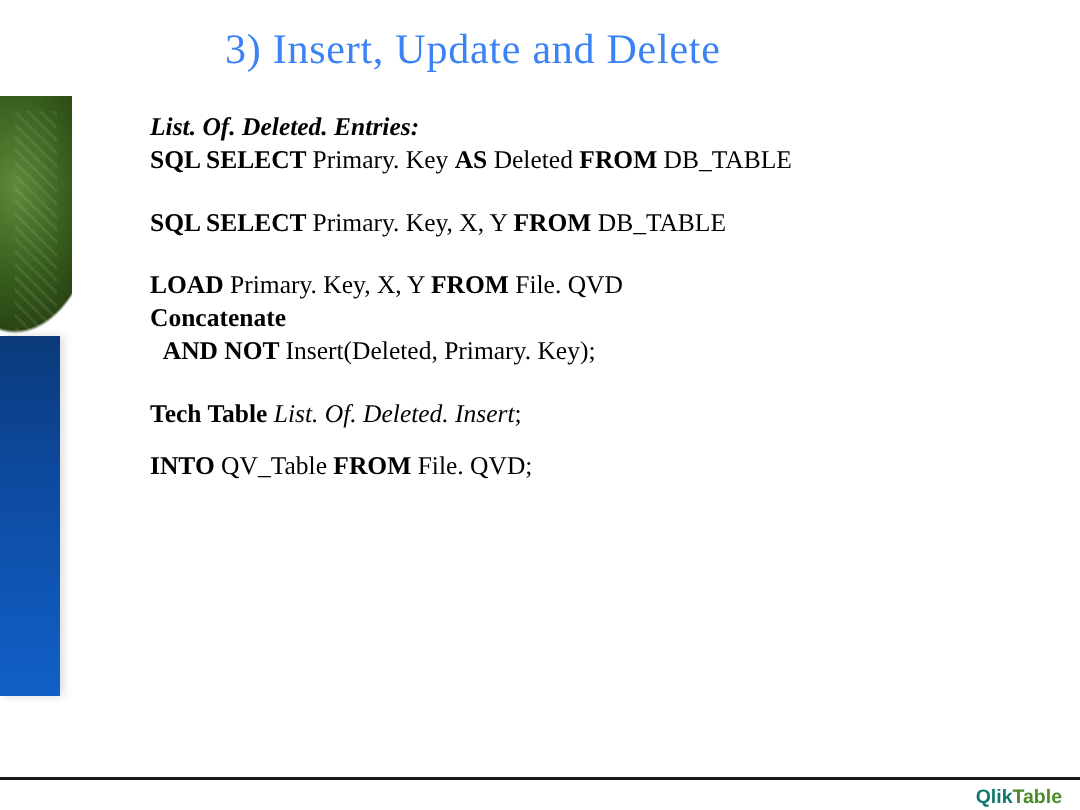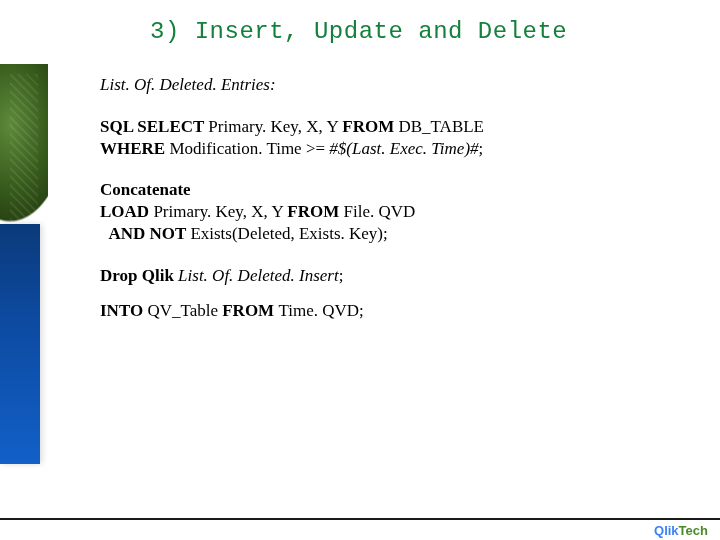--- a/index.html
+++ b/index.html
@@ -8,7 +8,7 @@
   .leaf{position:absolute;left:0;top:0;width:48px;height:200px;background:radial-gradient(ellipse 70px 120px at 10px 60px,#5e8a3a 0%,#355a1b 55%,#2a4514 80%,transparent 82%)}
   .leaf:after{content:"";position:absolute;left:10px;top:10px;width:28px;height:180px;background:repeating-linear-gradient(45deg,rgba(255,255,255,0.08) 0 2px,transparent 2px 6px)}
   .blue-panel{position:absolute;left:0;top:160px;width:40px;height:240px;background:linear-gradient(180deg,#0a3a7a 0%,#0d4aa0 40%,#1160c8 100%);box-shadow:2px 0 6px rgba(0,0,0,0.15)}
-  .title{position:absolute;left:150px;top:18px;font-family:Liberation Mono, monospace;font-size:24px;color:#15803d;letter-spacing:.5px}
+  .title{position:absolute;left:150px;top:18px;font-family:Liberation Serif, serif;font-size:28px;color:#3b82f6;letter-spacing:.5px}
   .body{position:absolute;left:100px;top:74px;width:560px;font-size:17px;line-height:1.28}
   .blk{margin-bottom:20px}
   .sm{margin-bottom:14px}

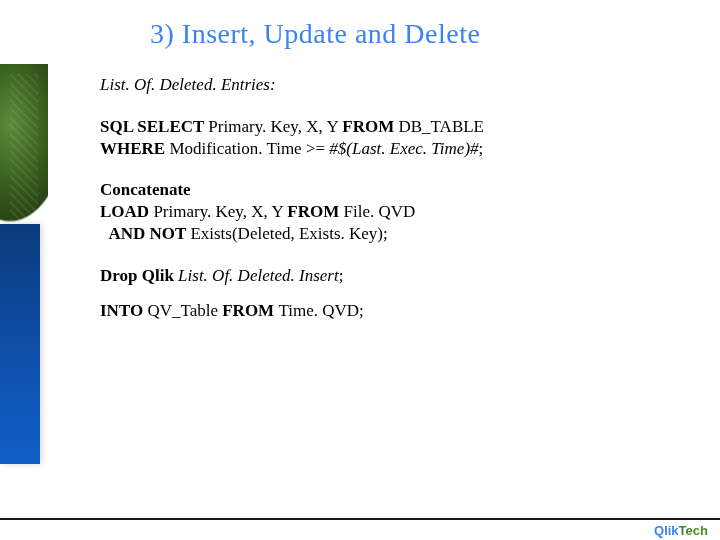--- a/index.html
+++ b/index.html
@@ -12,7 +12,7 @@
   .body{position:absolute;left:100px;top:74px;width:560px;font-size:17px;line-height:1.28}
   .blk{margin-bottom:20px}
   .sm{margin-bottom:14px}
-  .bi{font-weight:normal;font-style:italic}
+  .bi{font-weight:bold;font-style:italic}
   .i{font-style:italic}
   .footer{position:absolute;left:0;bottom:0;width:720px;height:20px;border-top:2px solid #1a1a1a;background:#fff}
   .logo{position:absolute;right:12px;bottom:2px;font-family:Arial,Helvetica,sans-serif;font-size:13px;font-weight:bold}

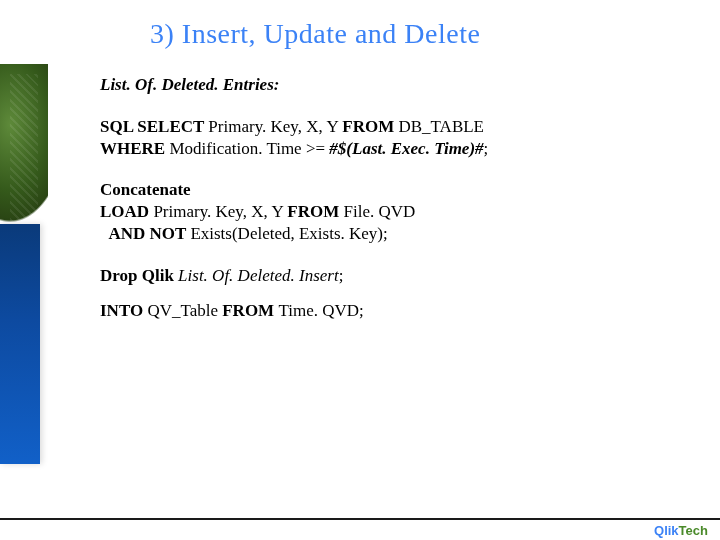--- a/index.html
+++ b/index.html
@@ -34,6 +34,7 @@
 
     <div class="blk">
       <div><span class="bi">List. Of. Deleted. Entries:</span></div>
+      <div><b>SQL SELECT </b><span>Primary. Key </span><b>AS </b><span>Deleted </span><b>FROM </b><span>DB_TABLE</span></div>
     </div>
 
     <div class="blk">

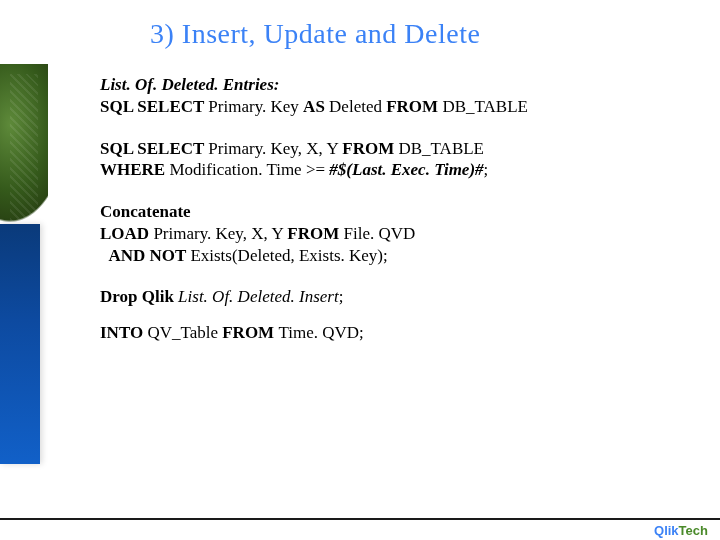--- a/index.html
+++ b/index.html
@@ -39,7 +39,6 @@
 
     <div class="blk">
       <div><b>SQL SELECT </b><span>Primary. Key, X, Y </span><b>FROM </b><span>DB_TABLE</span></div>
-      <div><b>WHERE </b><span>Modification. Time &gt;= </span><span class="bi">#$(Last. Exec. Time)#</span><span>;</span></div>
     </div>
 
     <div class="blk">

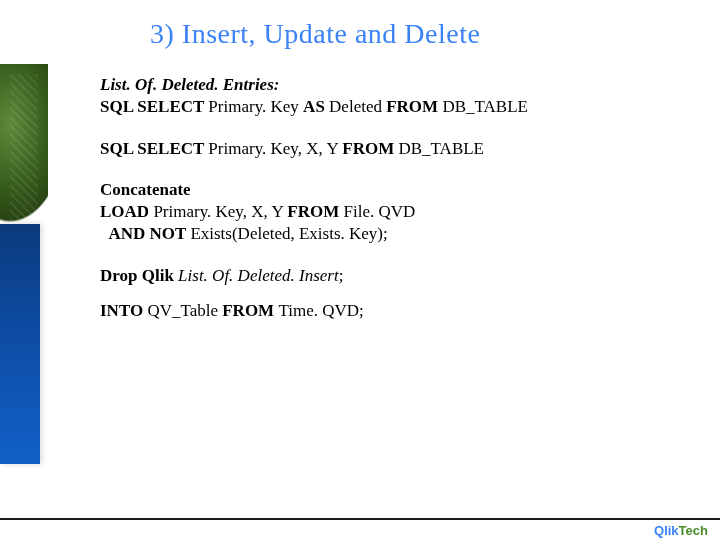--- a/index.html
+++ b/index.html
@@ -42,8 +42,8 @@
     </div>
 
     <div class="blk">
+      <div><b>LOAD </b><span>Primary. Key, X, Y </span><b>FROM </b><span>File. QVD</span></div>
       <div><b>Concatenate</b></div>
-      <div><b>LOAD </b><span>Primary. Key, X, Y </span><b>FROM </b><span>File. QVD</span></div>
       <div><b>&nbsp;&nbsp;AND NOT </b><span>Exists(Deleted, Exists. Key);</span></div>
     </div>
 

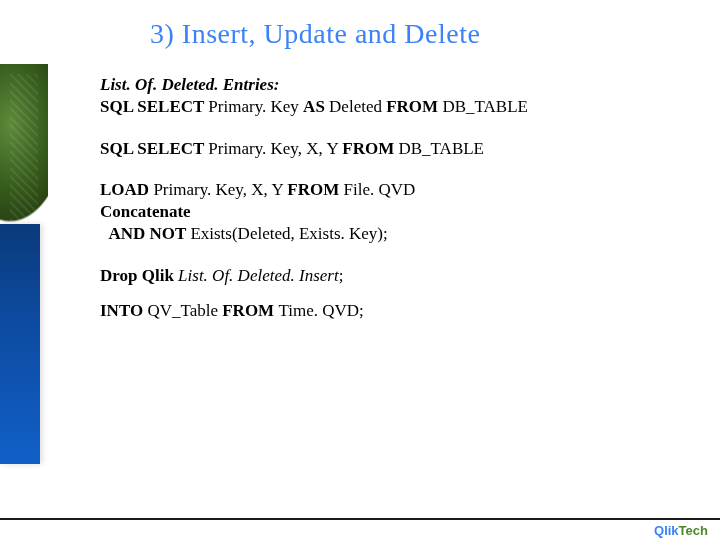--- a/index.html
+++ b/index.html
@@ -44,7 +44,7 @@
     <div class="blk">
       <div><b>LOAD </b><span>Primary. Key, X, Y </span><b>FROM </b><span>File. QVD</span></div>
       <div><b>Concatenate</b></div>
-      <div><b>&nbsp;&nbsp;AND NOT </b><span>Exists(Deleted, Exists. Key);</span></div>
+      <div><b>&nbsp;&nbsp;AND NOT </b><span>Insert(Deleted, Primary. Key);</span></div>
     </div>
 
     <div class="sm">

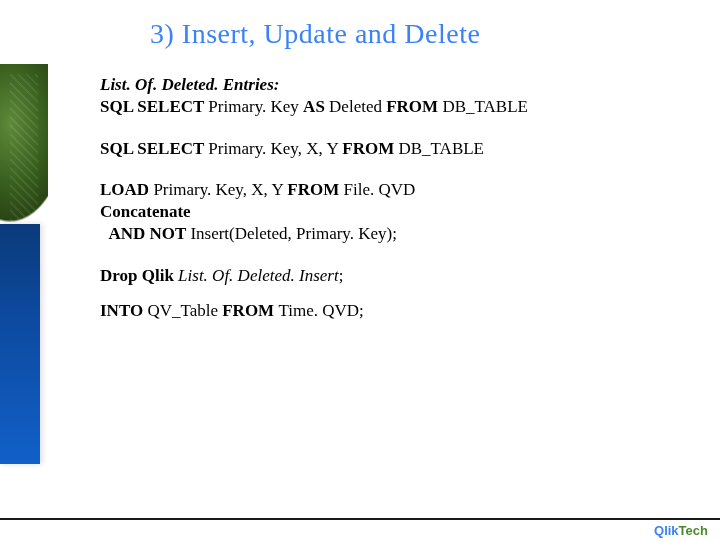--- a/index.html
+++ b/index.html
@@ -48,7 +48,7 @@
     </div>
 
     <div class="sm">
-      <b>Drop Qlik </b><span class="i">List. Of. Deleted. Insert</span><span>;</span>
+      <b>Tech Table </b><span class="i">List. Of. Deleted. Insert</span><span>;</span>
     </div>
 
     <div class="sm">

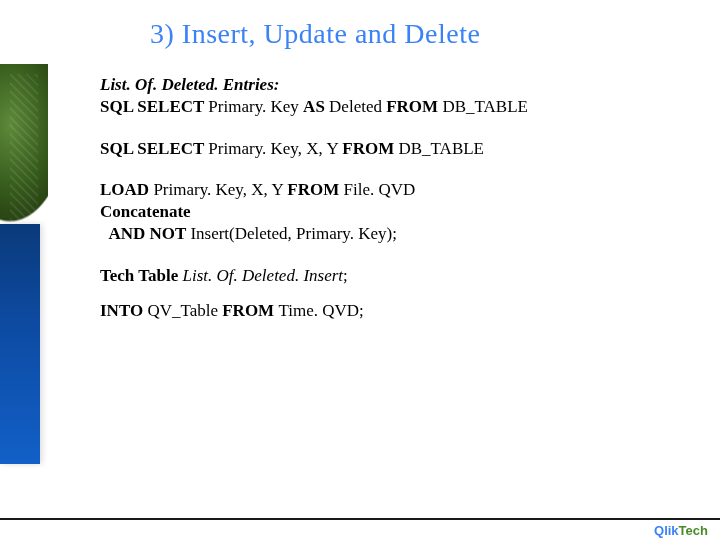--- a/index.html
+++ b/index.html
@@ -52,7 +52,7 @@
     </div>
 
     <div class="sm">
-      <b>INTO </b><span>QV_Table </span><b>FROM </b><span>Time. QVD;</span>
+      <b>INTO </b><span>QV_Table </span><b>FROM </b><span>File. QVD;</span>
     </div>
 
   </div>

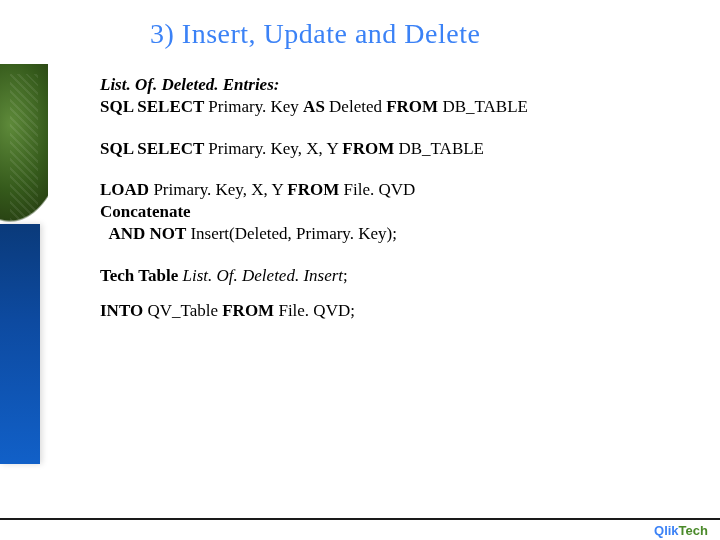--- a/index.html
+++ b/index.html
@@ -16,7 +16,7 @@
   .i{font-style:italic}
   .footer{position:absolute;left:0;bottom:0;width:720px;height:20px;border-top:2px solid #1a1a1a;background:#fff}
   .logo{position:absolute;right:12px;bottom:2px;font-family:Arial,Helvetica,sans-serif;font-size:13px;font-weight:bold}
-  .logo .q{color:#3b82f6}
+  .logo .q{color:#0f766e}
   .logo .t{color:#4a8a2a}
 </style>
 </head>

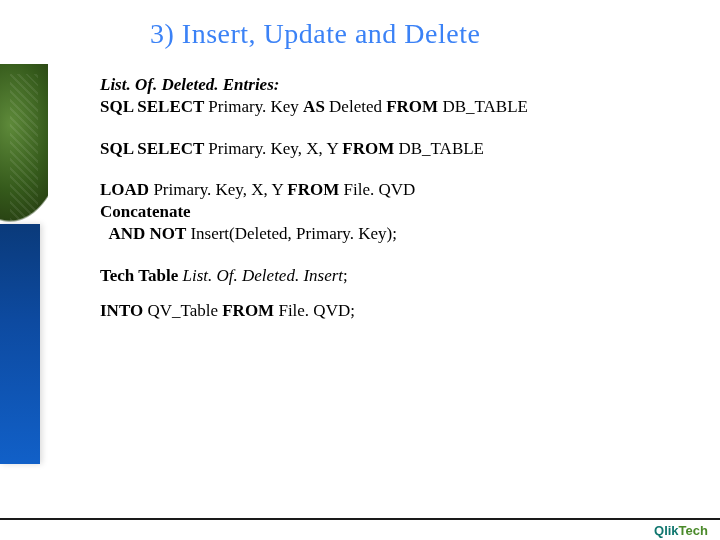--- a/index.html
+++ b/index.html
@@ -58,7 +58,7 @@
   </div>
 
   <div class="footer">
-    <div class="logo"><span class="q">Qlik</span><span class="t">Tech</span></div>
+    <div class="logo"><span class="q">Qlik</span><span class="t">Table</span></div>
   </div>
 </div>
 

